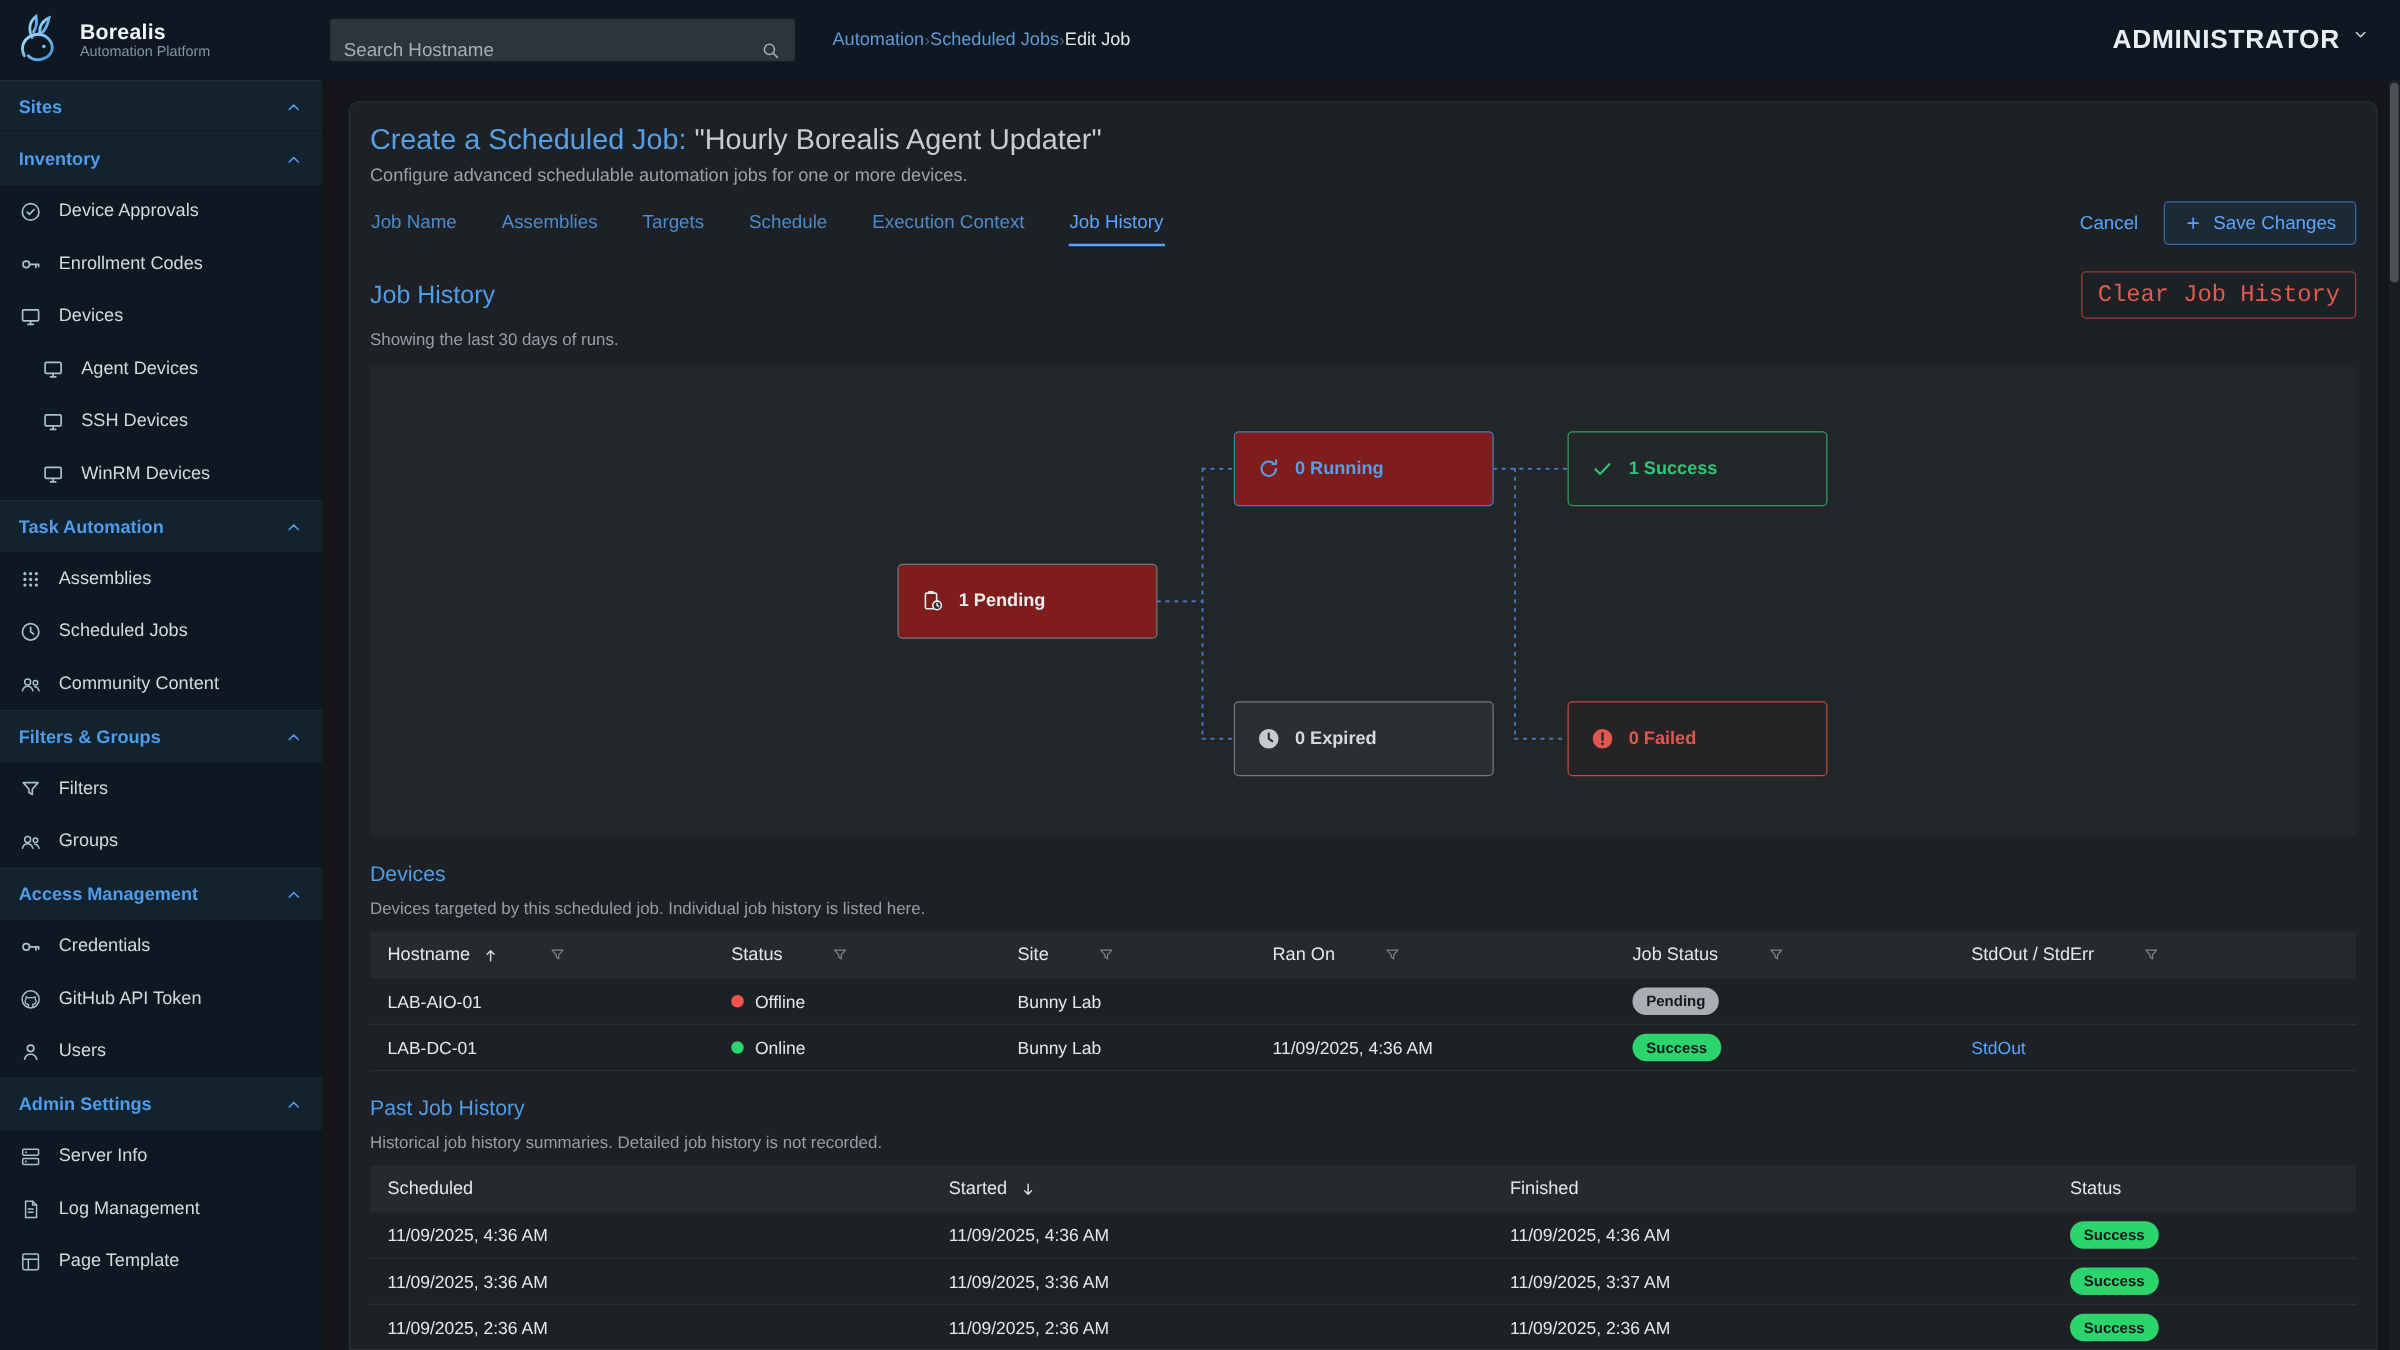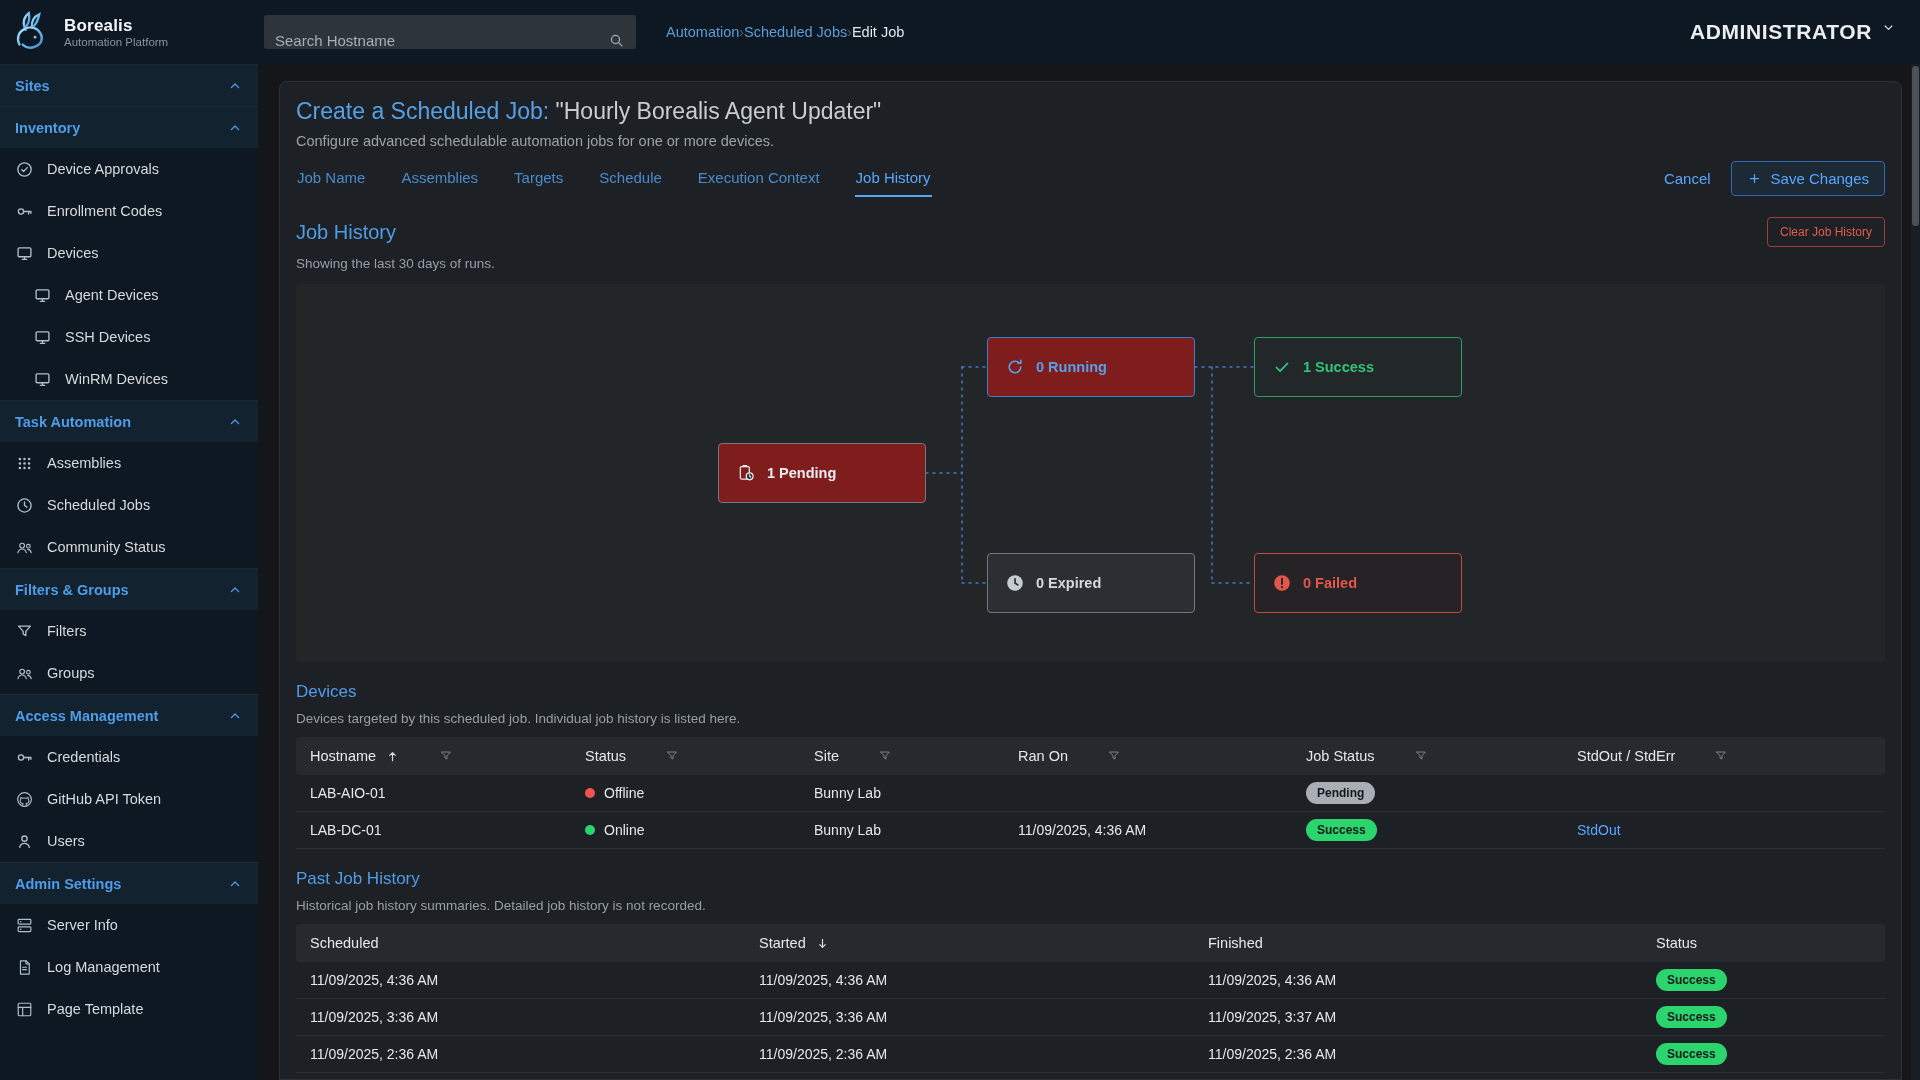--- a/index.html
+++ b/index.html
@@ -51,7 +51,7 @@
   .plus-icon{width:15px;height:15px}
   .section-head{margin-top:20px;display:flex;align-items:center;justify-content:space-between}
   .sec-title{color:#4f9ce8;font-size:20px;font-weight:500}
-  .clear-btn{background:none;border:1px solid #9e3f36;color:#e05a4e;font-size:12px;font-family:Liberation Sans, sans-serif;padding:7px 12px;border-radius:4px;cursor:pointer}
+  .clear-btn{background:none;border:1px solid #9e3f36;color:#e05a4e;font-size:19px;font-family:Liberation Mono, monospace;padding:7px 12px;border-radius:4px;cursor:pointer}
   .sec-desc{margin-top:9px;color:#969fa7;font-size:13.5px}
   .sub-title{margin-top:20px;color:#4f9ce8;font-size:17px;font-weight:500}
 

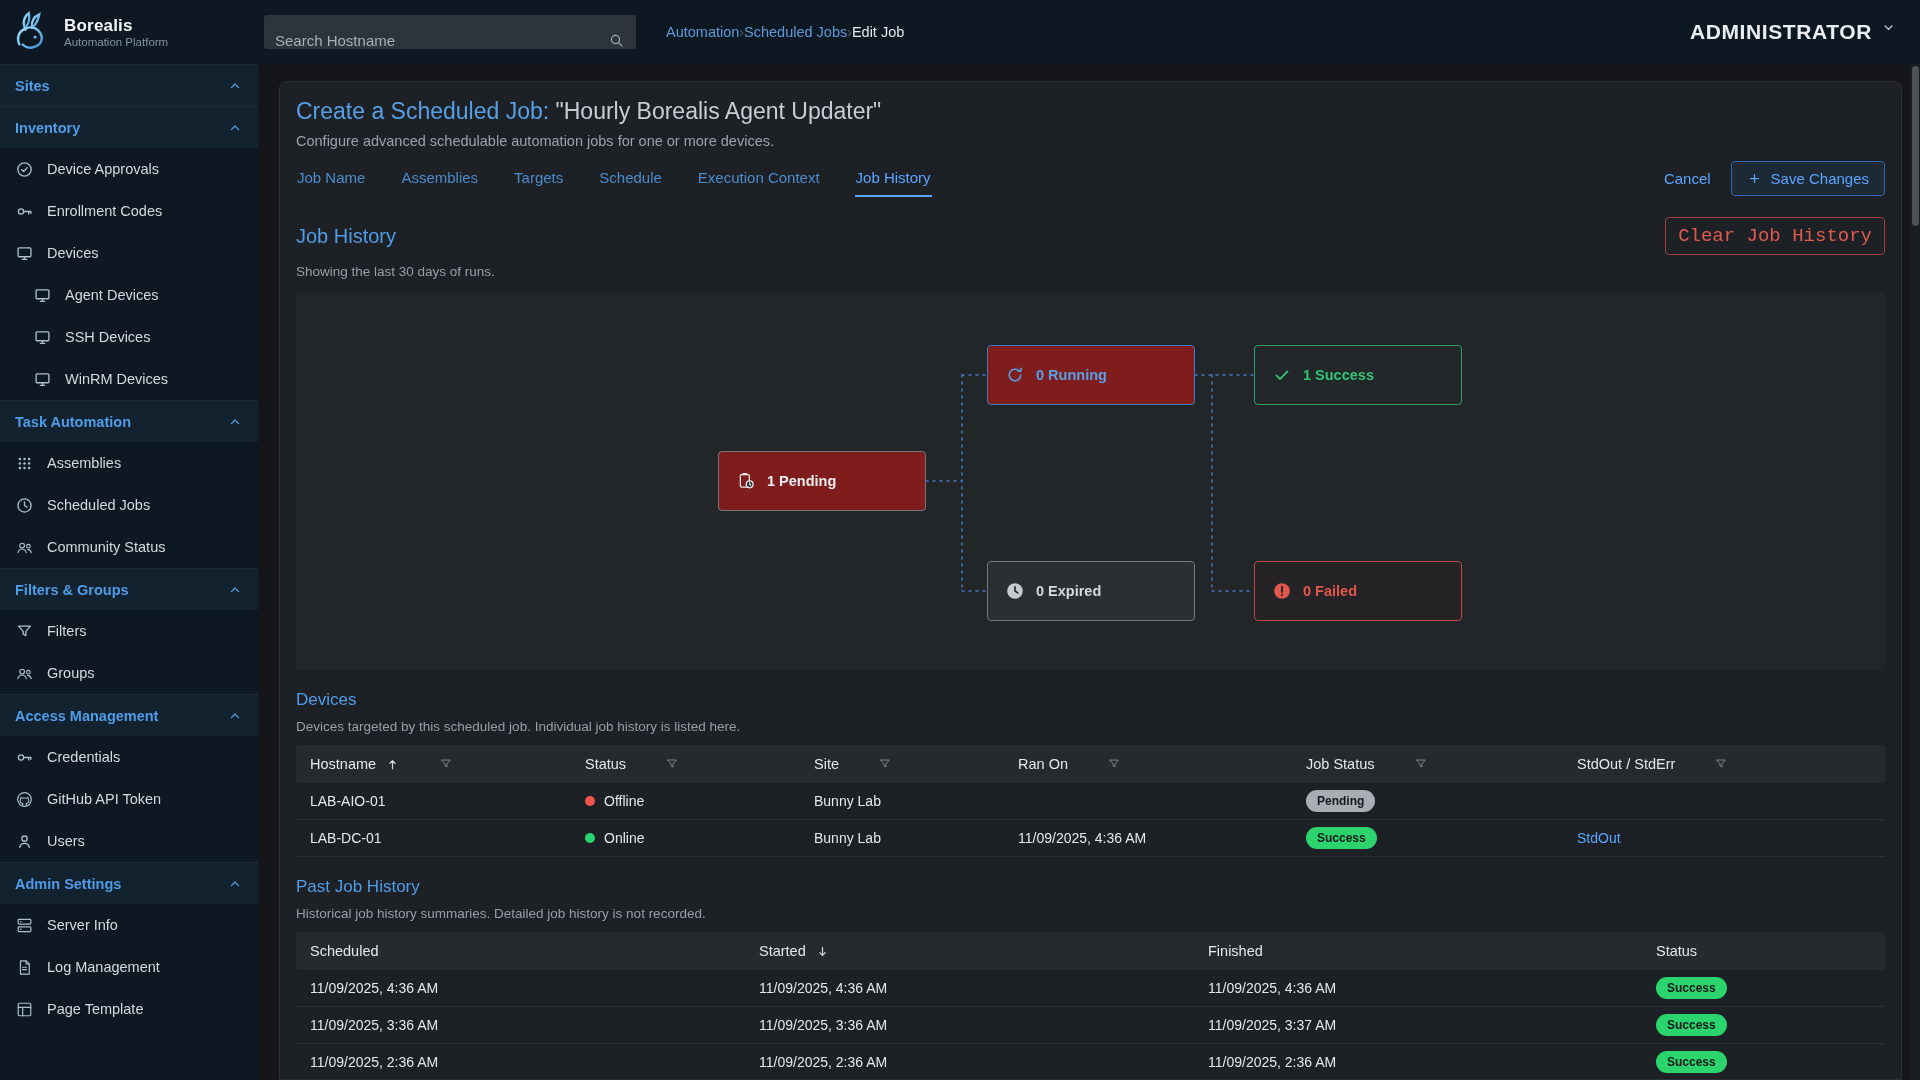--- a/index.html
+++ b/index.html
@@ -257,7 +257,7 @@
             <path d="M16 14.3c2.3.1 3.9 1.5 4.5 4.2"></path>
           </svg>
         </span>
-        <span>Community Status</span>
+        <span>Community Content</span>
       </div>
       <div class="nav-section-header">
         <span>Filters &amp; Groups</span>

